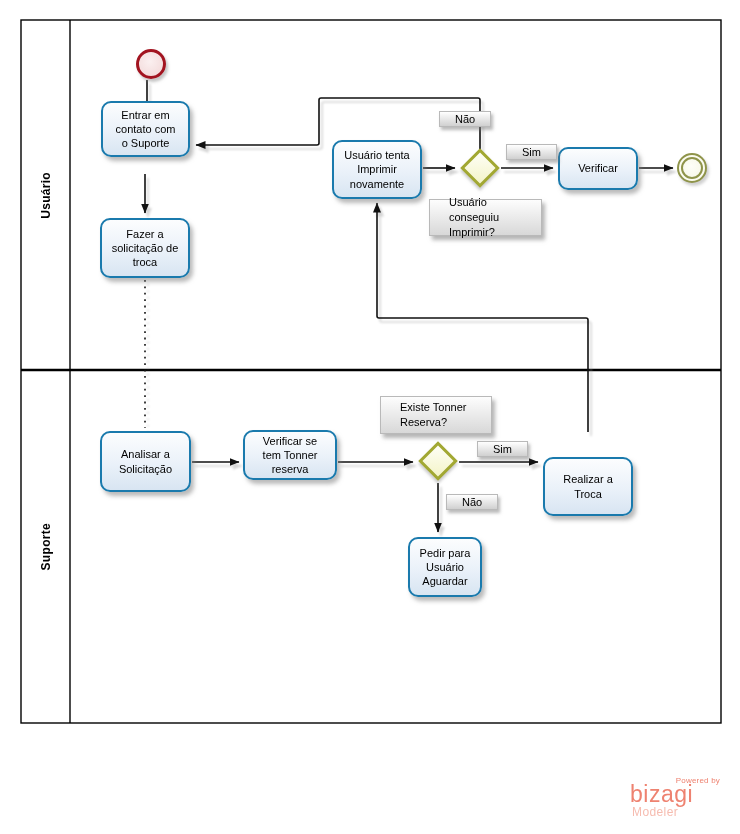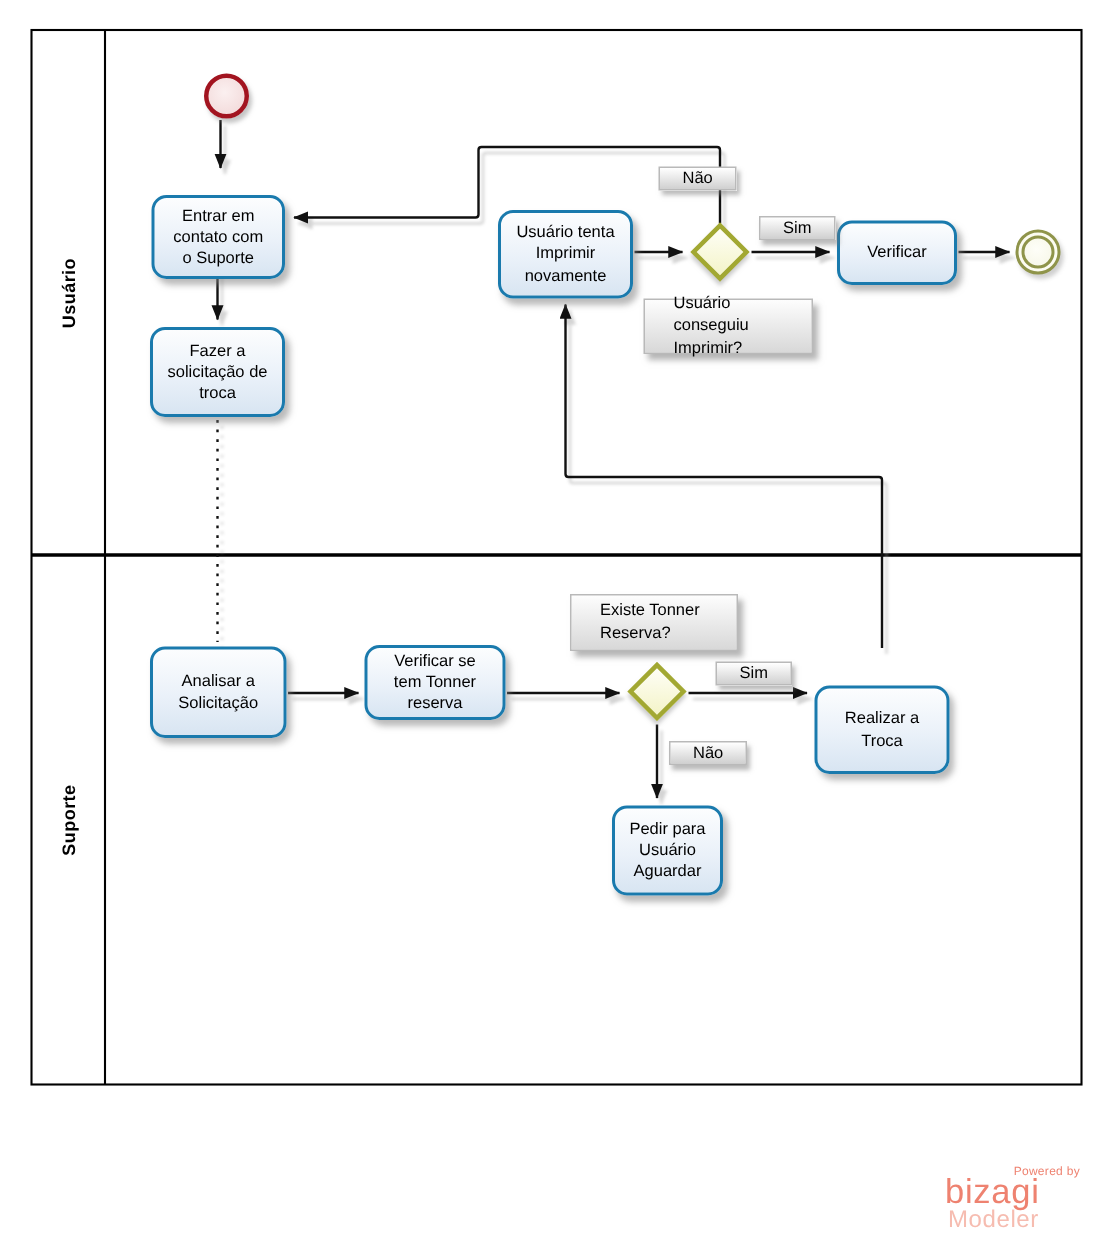--- a/index.html
+++ b/index.html
@@ -19,7 +19,7 @@
         box-shadow:3px 4px 4px rgba(130,130,130,.55);
         display:flex;align-items:center;justify-content:center;text-align:center;
         font-size:11px;line-height:1.3;padding:2px 8px;}
-  .t-entrar   {left:101px;top:130px;width:89px;height:56px;}
+  .t-entrar   {left:101px;top:101px;width:89px;height:56px;}
   .t-fazer    {left:100px;top:218px;width:90px;height:60px;}
   .t-tenta    {left:332px;top:140px;width:90px;height:59px;}
   .t-finalizar{left:558px;top:147px;width:80px;height:43px;}

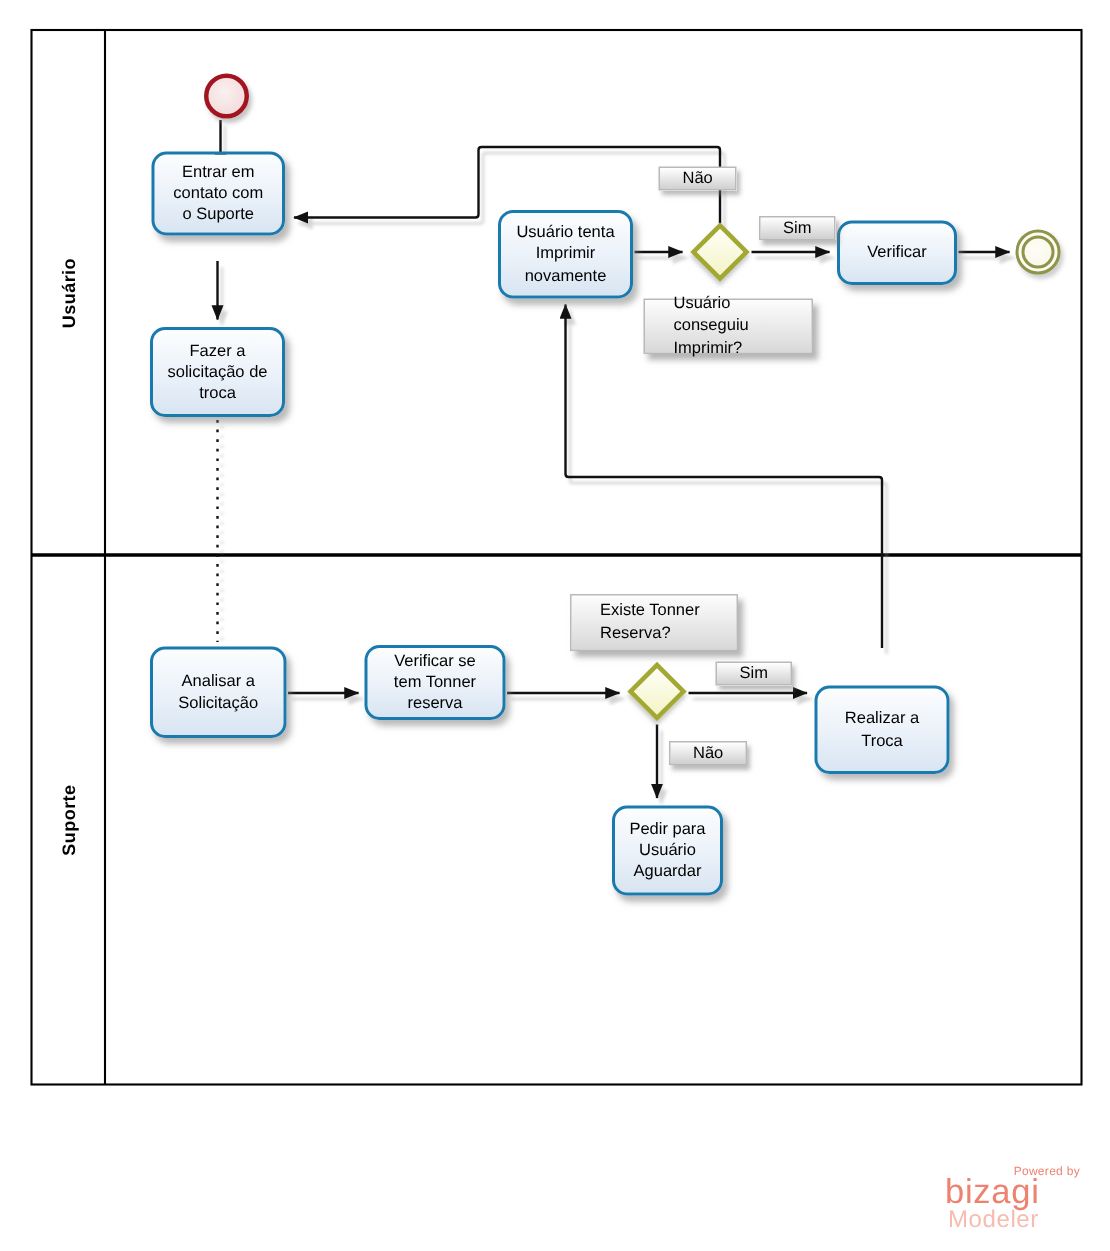--- a/index.html
+++ b/index.html
@@ -68,7 +68,7 @@
   .brand{position:absolute;left:630px;top:777px;width:95px;line-height:1;}
   .brand .powered{font-size:8px;color:#ee8270;text-align:right;padding-right:5px;letter-spacing:.2px;}
   .brand .logo{font-size:23px;font-weight:normal;color:#ee8270;letter-spacing:.5px;margin-top:-2px;}
-  .brand .product{font-size:16px;color:#f6bcb0;margin-top:0px;margin-left:2px;letter-spacing:.4px;}
+  .brand .product{font-size:12px;color:#f6bcb0;margin-top:0px;margin-left:2px;letter-spacing:.4px;}
 </style>
 </head>
 <body>

